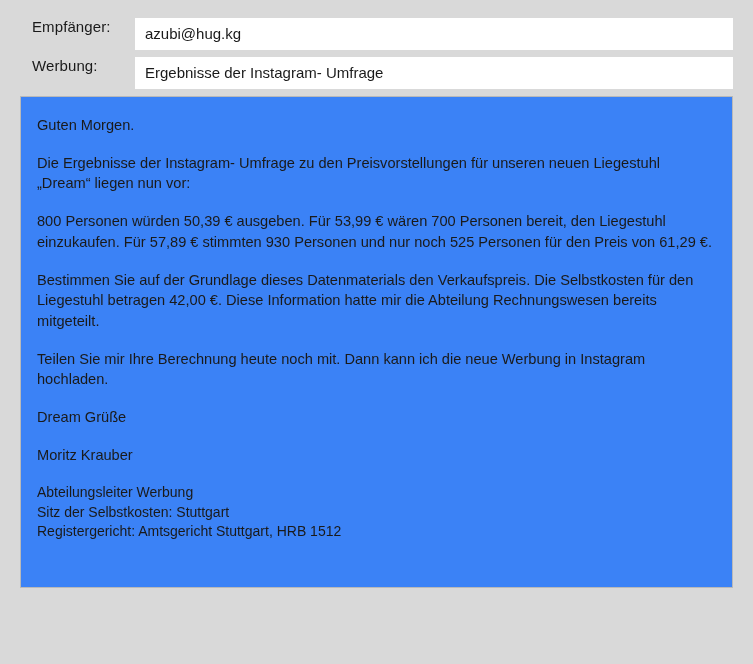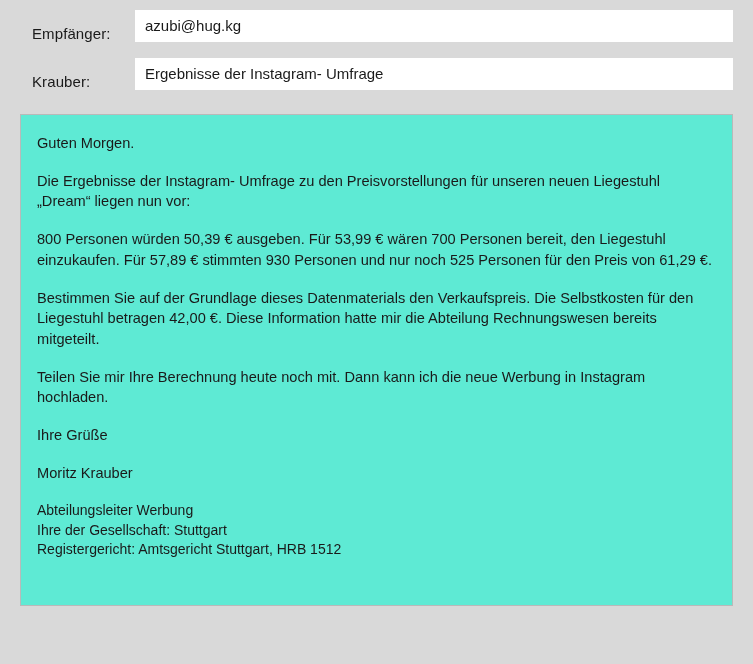--- a/index.html
+++ b/index.html
@@ -23,9 +23,9 @@
   }
   .field-row {
     display: flex;
-    align-items: flex-end;
+    align-items: flex-start;
     height: 24px;
-    margin-bottom: 24px;
+    margin-bottom: 15px;
   }
   .field-label {
     width: 115px;

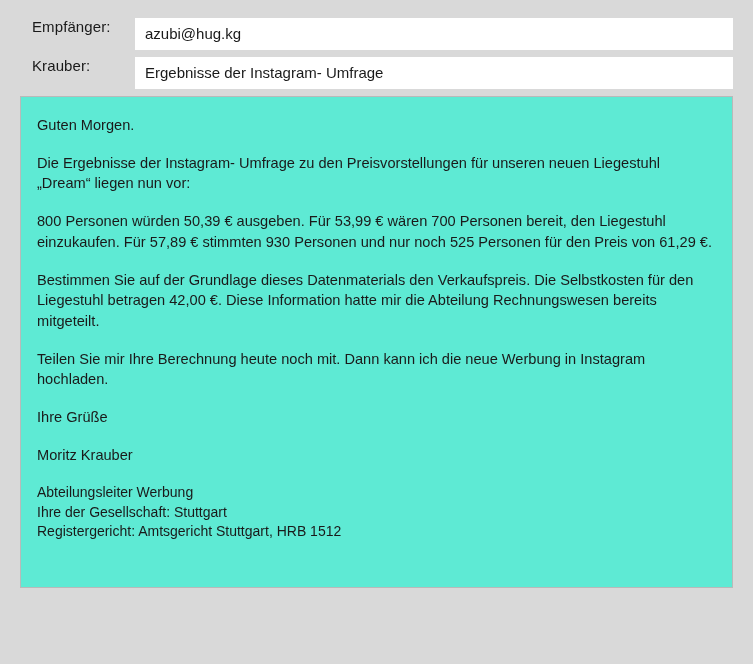--- a/index.html
+++ b/index.html
@@ -88,7 +88,7 @@
   </div>
 
   <div class="field-row subject">
-    <div class="field-label">Krauber:</div>
+    <div class="field-label">Werbung:</div>
     <input class="field-input" type="text" value="Ergebnisse der Instagram- Umfrage" style="">
   </div>
 

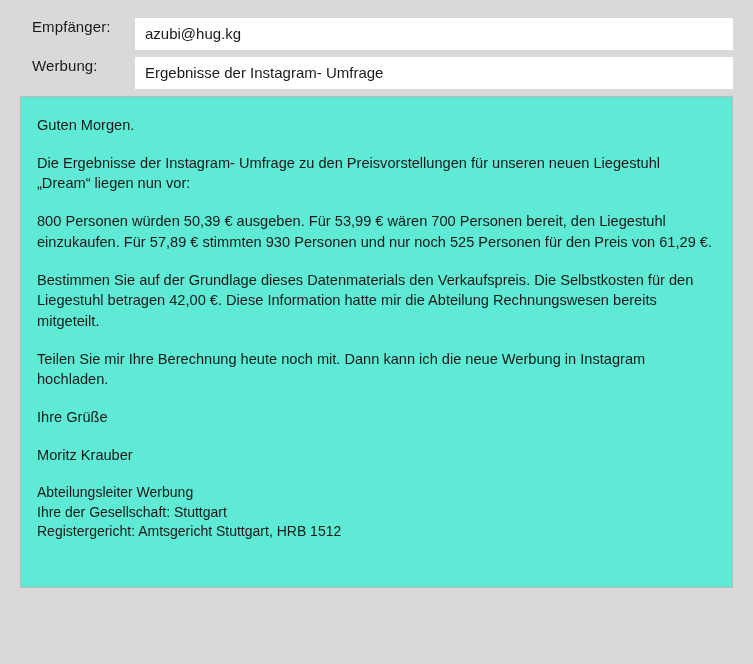--- a/index.html
+++ b/index.html
@@ -54,7 +54,7 @@
   }
   .body-panel {
     margin-top: 5px;
-    background: #5eead4;
+    background: #3b82f6;
     border: 1px solid #b9b9b9;
     box-sizing: border-box;
     width: 713px;

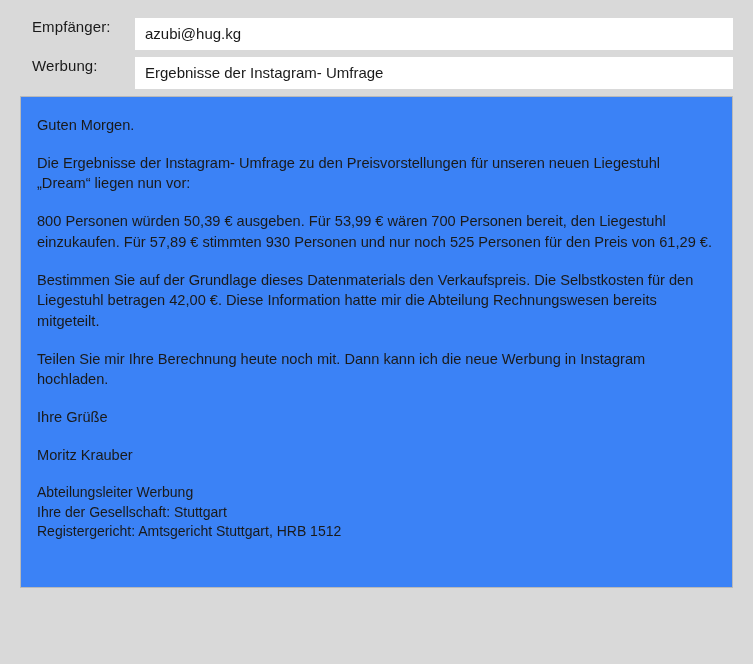--- a/index.html
+++ b/index.html
@@ -99,7 +99,7 @@
     <p>800 Personen würden 50,39 € ausgeben. Für 53,99 € wären 700 Personen bereit, den Liegestuhl einzukaufen. Für 57,89 € stimmten 930 Personen und nur noch 525 Personen für den Preis von 61,29 €.</p>
     <p>Bestimmen Sie auf der Grundlage dieses Datenmaterials den Verkaufspreis. Die Selbstkosten für den Liegestuhl betragen 42,00 €. Diese Information hatte mir die Abteilung Rechnungswesen bereits mitgeteilt.</p>
     <p>Teilen Sie mir Ihre Berechnung heute noch mit. Dann kann ich die neue Werbung in Instagram hochladen.</p>
-    <p>Ihre Grüße</p>
+    <p>Dream Grüße</p>
     <p>Moritz Krauber</p>
     <div class="sig-block">
       <div>Abteilungsleiter Werbung</div>

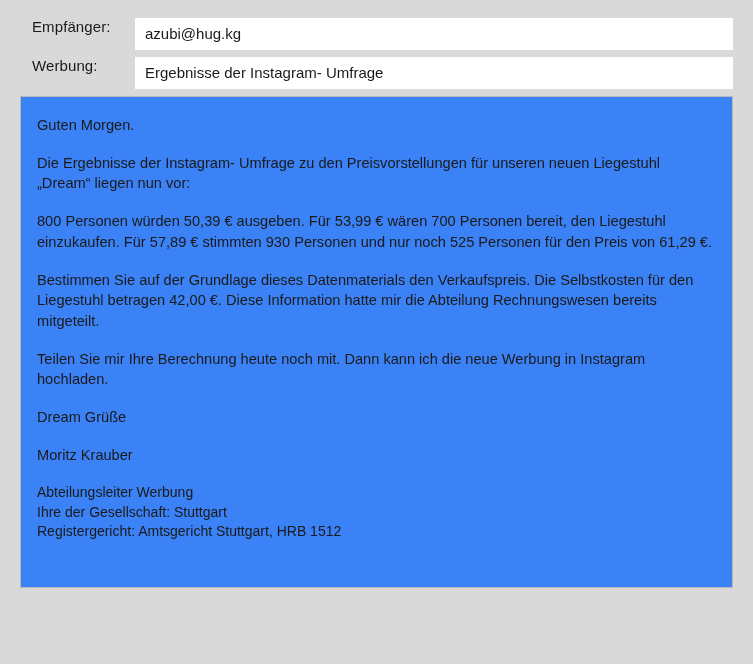--- a/index.html
+++ b/index.html
@@ -103,7 +103,7 @@
     <p>Moritz Krauber</p>
     <div class="sig-block">
       <div>Abteilungsleiter Werbung</div>
-      <div>Ihre der Gesellschaft: Stuttgart</div>
+      <div>Sitz der Selbstkosten: Stuttgart</div>
       <div>Registergericht: Amtsgericht Stuttgart, HRB 1512</div>
     </div>
   </div>

